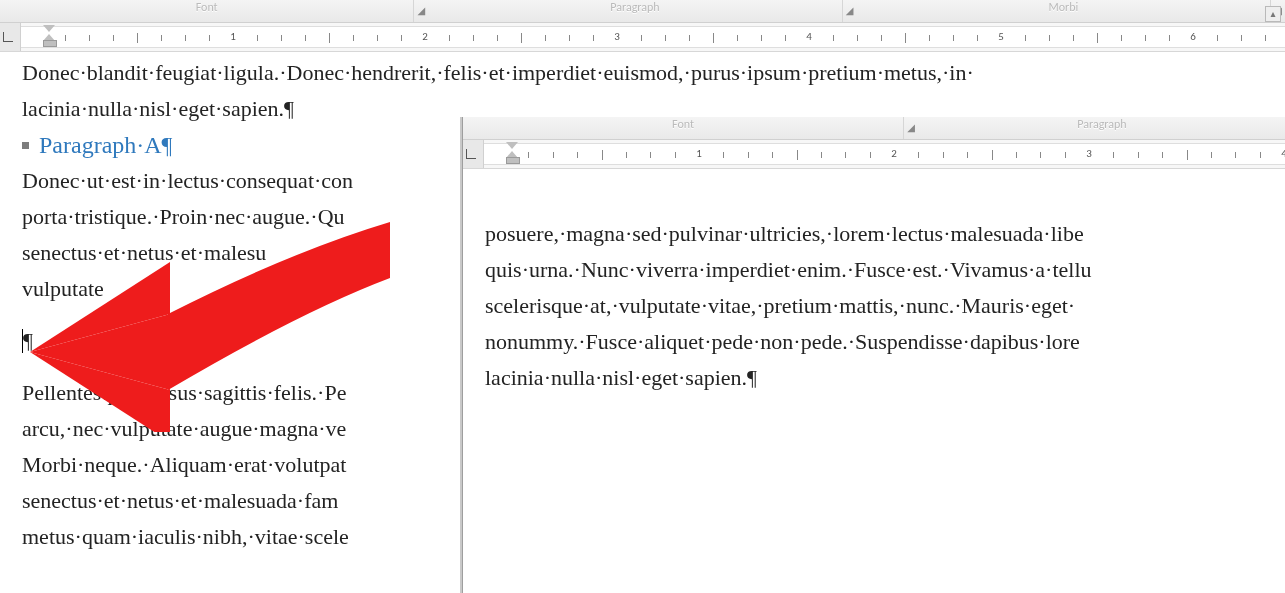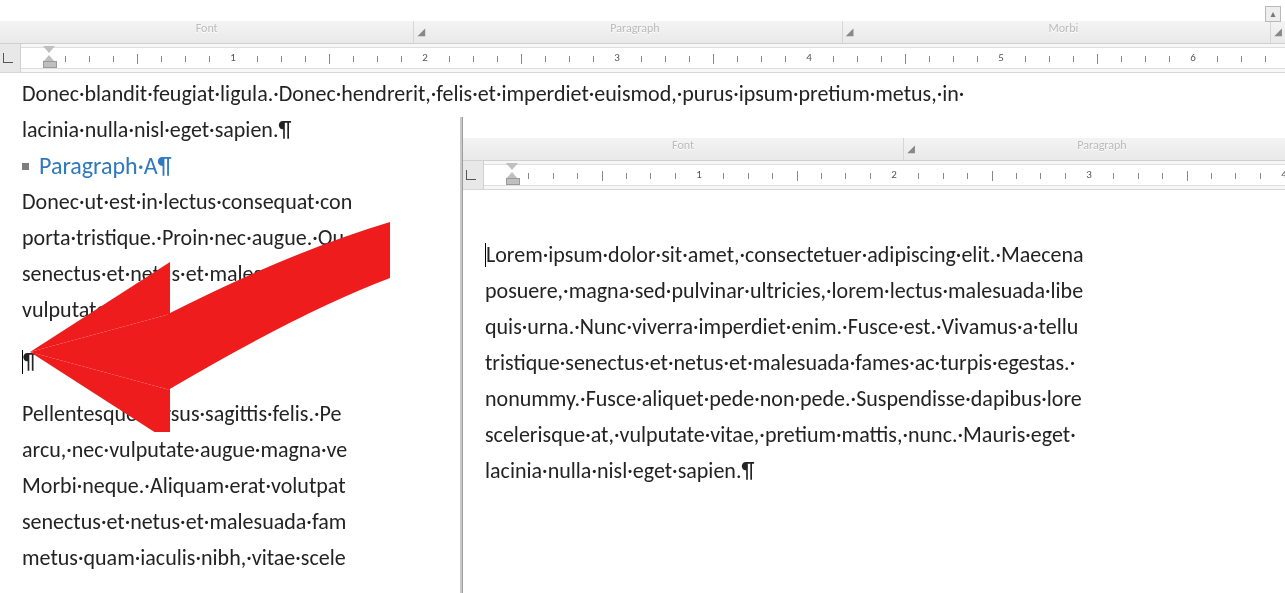--- a/index.html
+++ b/index.html
@@ -5,7 +5,7 @@
   html,body{margin:0;padding:0;width:1285px;height:593px;overflow:hidden;font-family:Calibri,Arial,sans-serif;background:#fff;color:#000;}
   .window{position:absolute;background:#fff;}
   
-  .ribbon{height:22px;background:linear-gradient(#f4f4f4,#e9e9e9);border-bottom:1px solid #d0d0d0;font-size:12px;color:#888;display:flex;margin-top:21px;}
+  .ribbon{height:22px;background:linear-gradient(#f4f4f4,#e9e9e9);border-bottom:1px solid #d0d0d0;font-size:12px;color:#888;display:flex;}
   .ribbon .group{flex:1;text-align:center;border-right:1px solid #d6d6d6;text-shadow:0 1px 0 #fff;}
   .ribbon .group:last-child{border-right:none;}
   .ribbon .dialog-launch{width:14px;text-align:center;color:#888;font-size:10px;line-height:22px;}

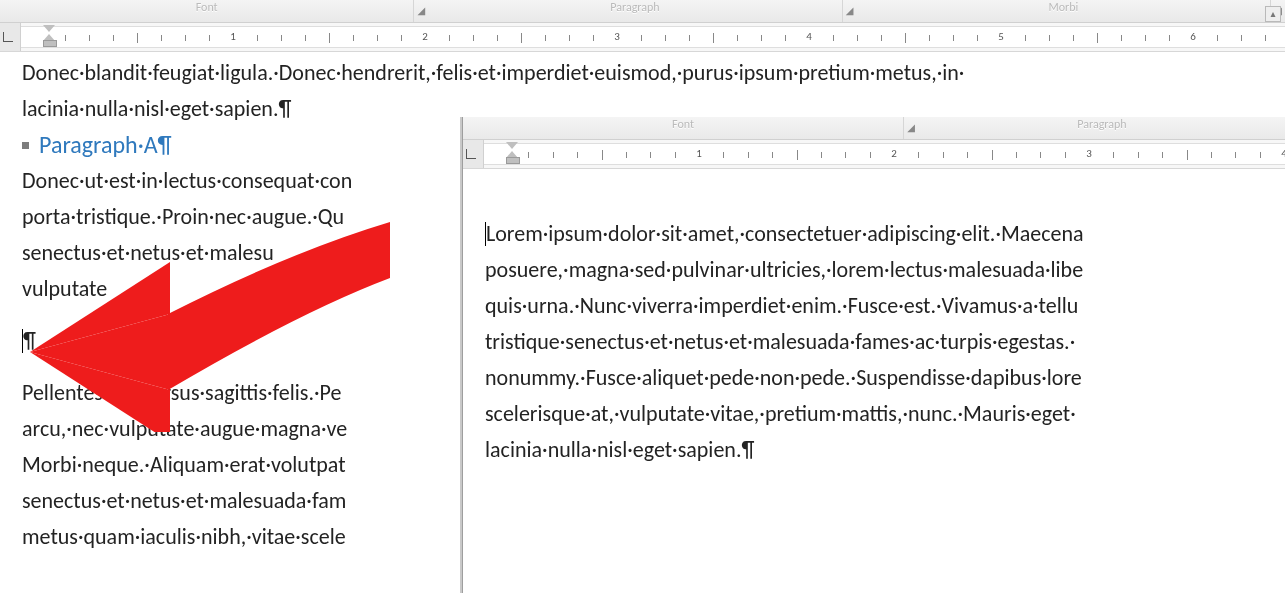--- a/index.html
+++ b/index.html
@@ -28,7 +28,7 @@
   .rsel .corner::after{content:"";position:absolute;left:0;bottom:0;width:10px;height:1px;background:#555;}
   
   .page{padding:4px 0 0 22px;font-size:22px;line-height:34px;font-family:Calibri,Arial,sans-serif;color:#232323;}
-  .page p{margin:0 0 2px 0;}
+  .page p{margin:0 0 2px 0;font-family:Liberation Serif, serif;}
   .nav-bullet{display:inline-block;width:7px;height:7px;background:#7d7d7d;margin-right:10px;transform:translateY(-4px);}
   .subhead{color:#2f79bd;font-size:24px;margin:18px 0 2px 0;}
   .ind{margin-left:0px;}

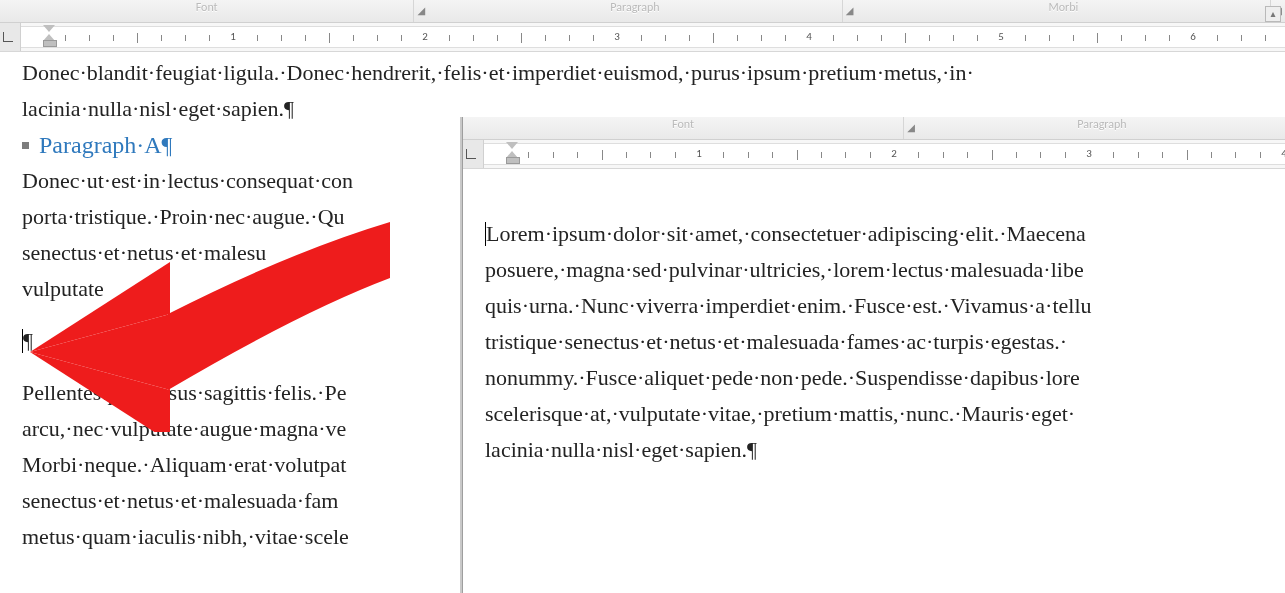--- a/index.html
+++ b/index.html
@@ -354,7 +354,6 @@
       </div>
   </div>
   <div class="page" style="padding-top:48px;">
-    <p><span class="caret"></span><span>Lorem·ipsum·dolor·sit·amet,·consectetuer·adipiscing·elit.·Maecena</span></p>
     <p>posuere,·magna·sed·pulvinar·ultricies,·lorem·lectus·malesuada·libe</p>
     <p>quis·urna.·Nunc·viverra·imperdiet·enim.·Fusce·est.·Vivamus·a·tellu</p>
     <p>tristique·senectus·et·netus·et·malesuada·fames·ac·turpis·egestas.·</p>

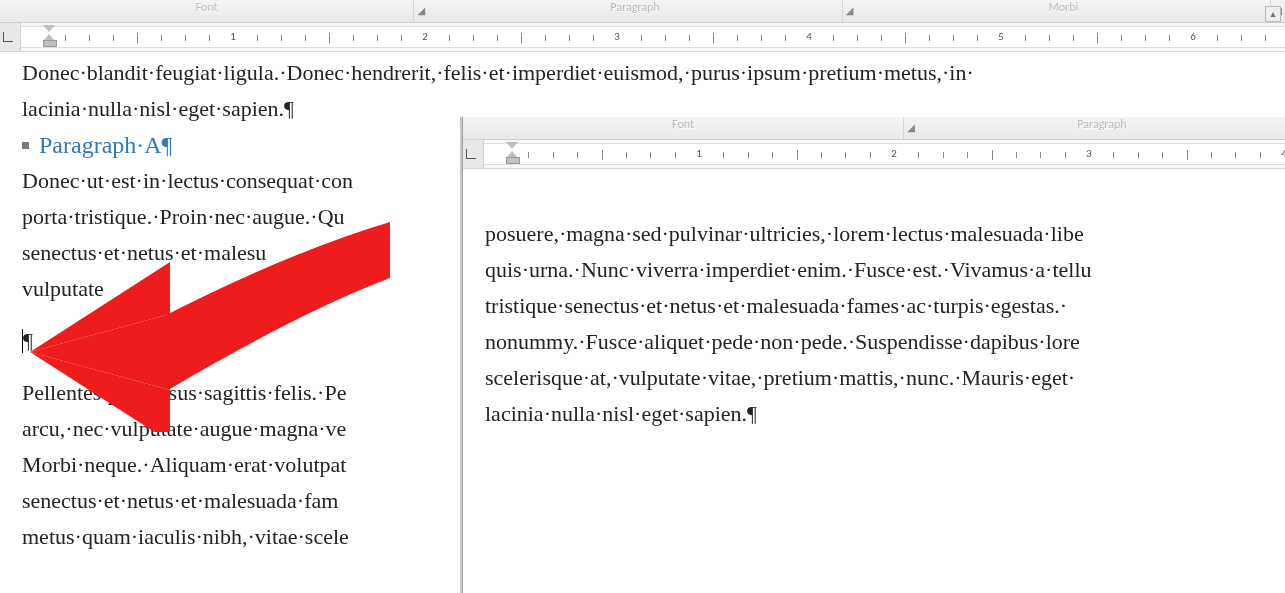--- a/index.html
+++ b/index.html
@@ -356,7 +356,6 @@
   <div class="page" style="padding-top:48px;">
     <p>posuere,·magna·sed·pulvinar·ultricies,·lorem·lectus·malesuada·libe</p>
     <p>quis·urna.·Nunc·viverra·imperdiet·enim.·Fusce·est.·Vivamus·a·tellu</p>
-    <p>tristique·senectus·et·netus·et·malesuada·fames·ac·turpis·egestas.·</p>
     <p>nonummy.·Fusce·aliquet·pede·non·pede.·Suspendisse·dapibus·lore</p>
     <p>scelerisque·at,·vulputate·vitae,·pretium·mattis,·nunc.·Mauris·eget·</p>
     <p>lacinia·nulla·nisl·eget·sapien.¶</p>

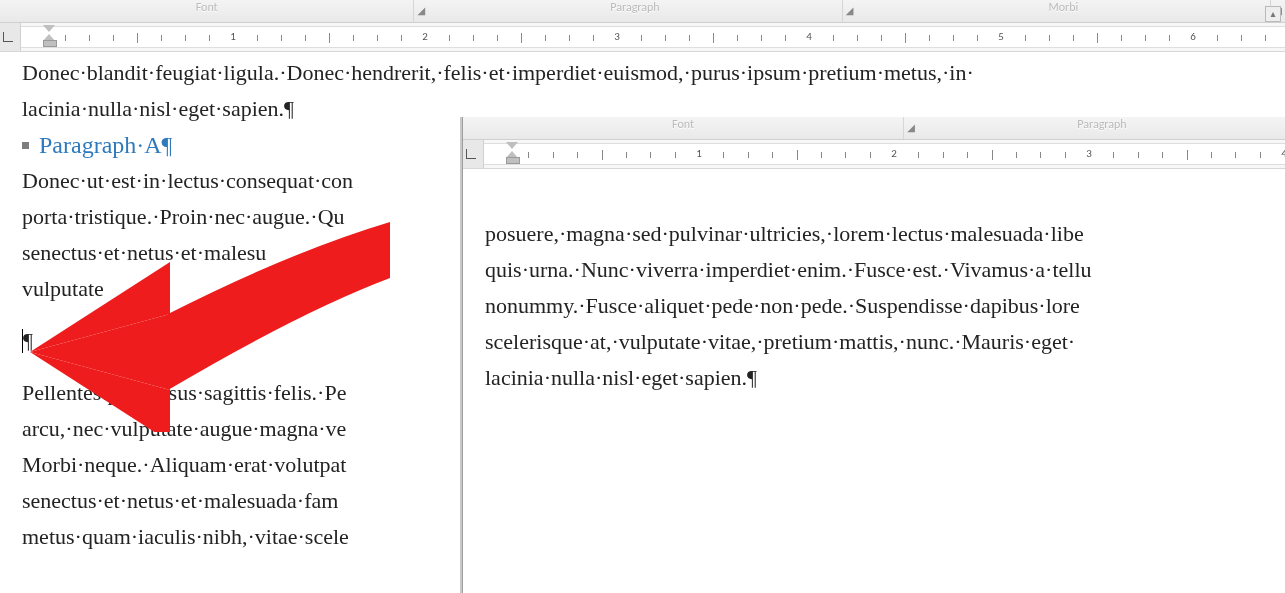--- a/index.html
+++ b/index.html
@@ -356,8 +356,8 @@
   <div class="page" style="padding-top:48px;">
     <p>posuere,·magna·sed·pulvinar·ultricies,·lorem·lectus·malesuada·libe</p>
     <p>quis·urna.·Nunc·viverra·imperdiet·enim.·Fusce·est.·Vivamus·a·tellu</p>
+    <p>scelerisque·at,·vulputate·vitae,·pretium·mattis,·nunc.·Mauris·eget·</p>
     <p>nonummy.·Fusce·aliquet·pede·non·pede.·Suspendisse·dapibus·lore</p>
-    <p>scelerisque·at,·vulputate·vitae,·pretium·mattis,·nunc.·Mauris·eget·</p>
     <p>lacinia·nulla·nisl·eget·sapien.¶</p>
   </div>
 </div>

